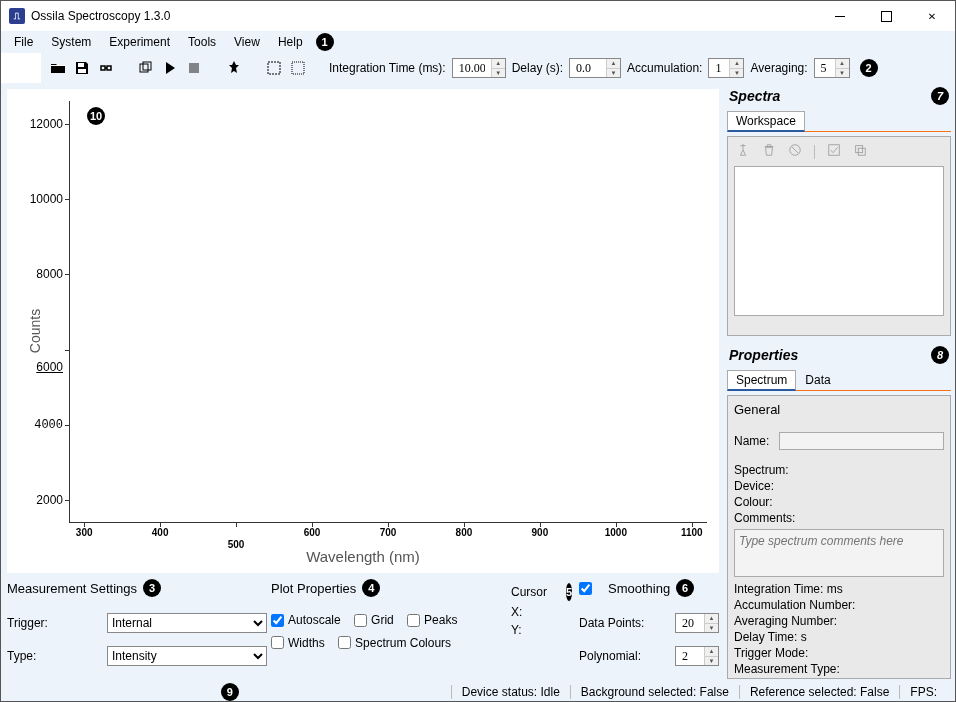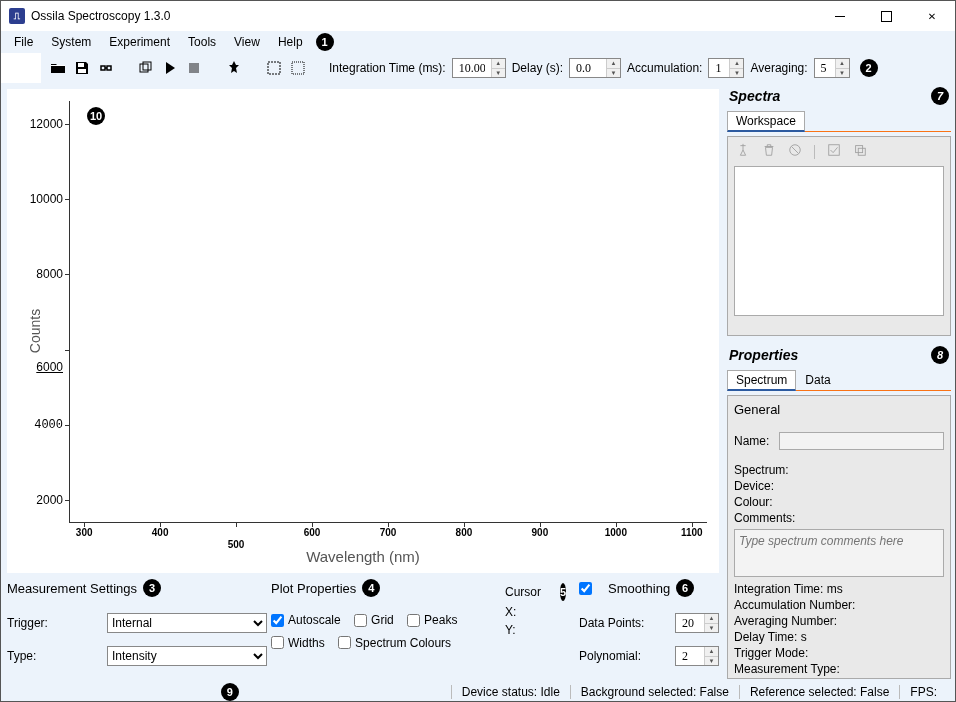--- a/index.html
+++ b/index.html
@@ -49,7 +49,7 @@
   select.combo { width: 160px; height: 20px; font-size:12px; border:1px solid #888; background:white; }
   .checkbox { display:inline-flex; align-items:center; gap:4px; margin-right:10px; font-size:12px; }
   .checkbox input { width:13px; height:13px; margin:0;}
-  .cursor-panel div { font-size:12px; margin:4px 10px;gap:19px; }
+  .cursor-panel div { font-size:12px; margin:4px 16px;gap:19px; }
 
   .right .section-title { font-weight:bold; font-style:italic; font-size:14px; display:flex; align-items:center; gap:8px; padding:2px 2px; }
   .tabs { display:flex; border-bottom: 1px solid #f97316; }

